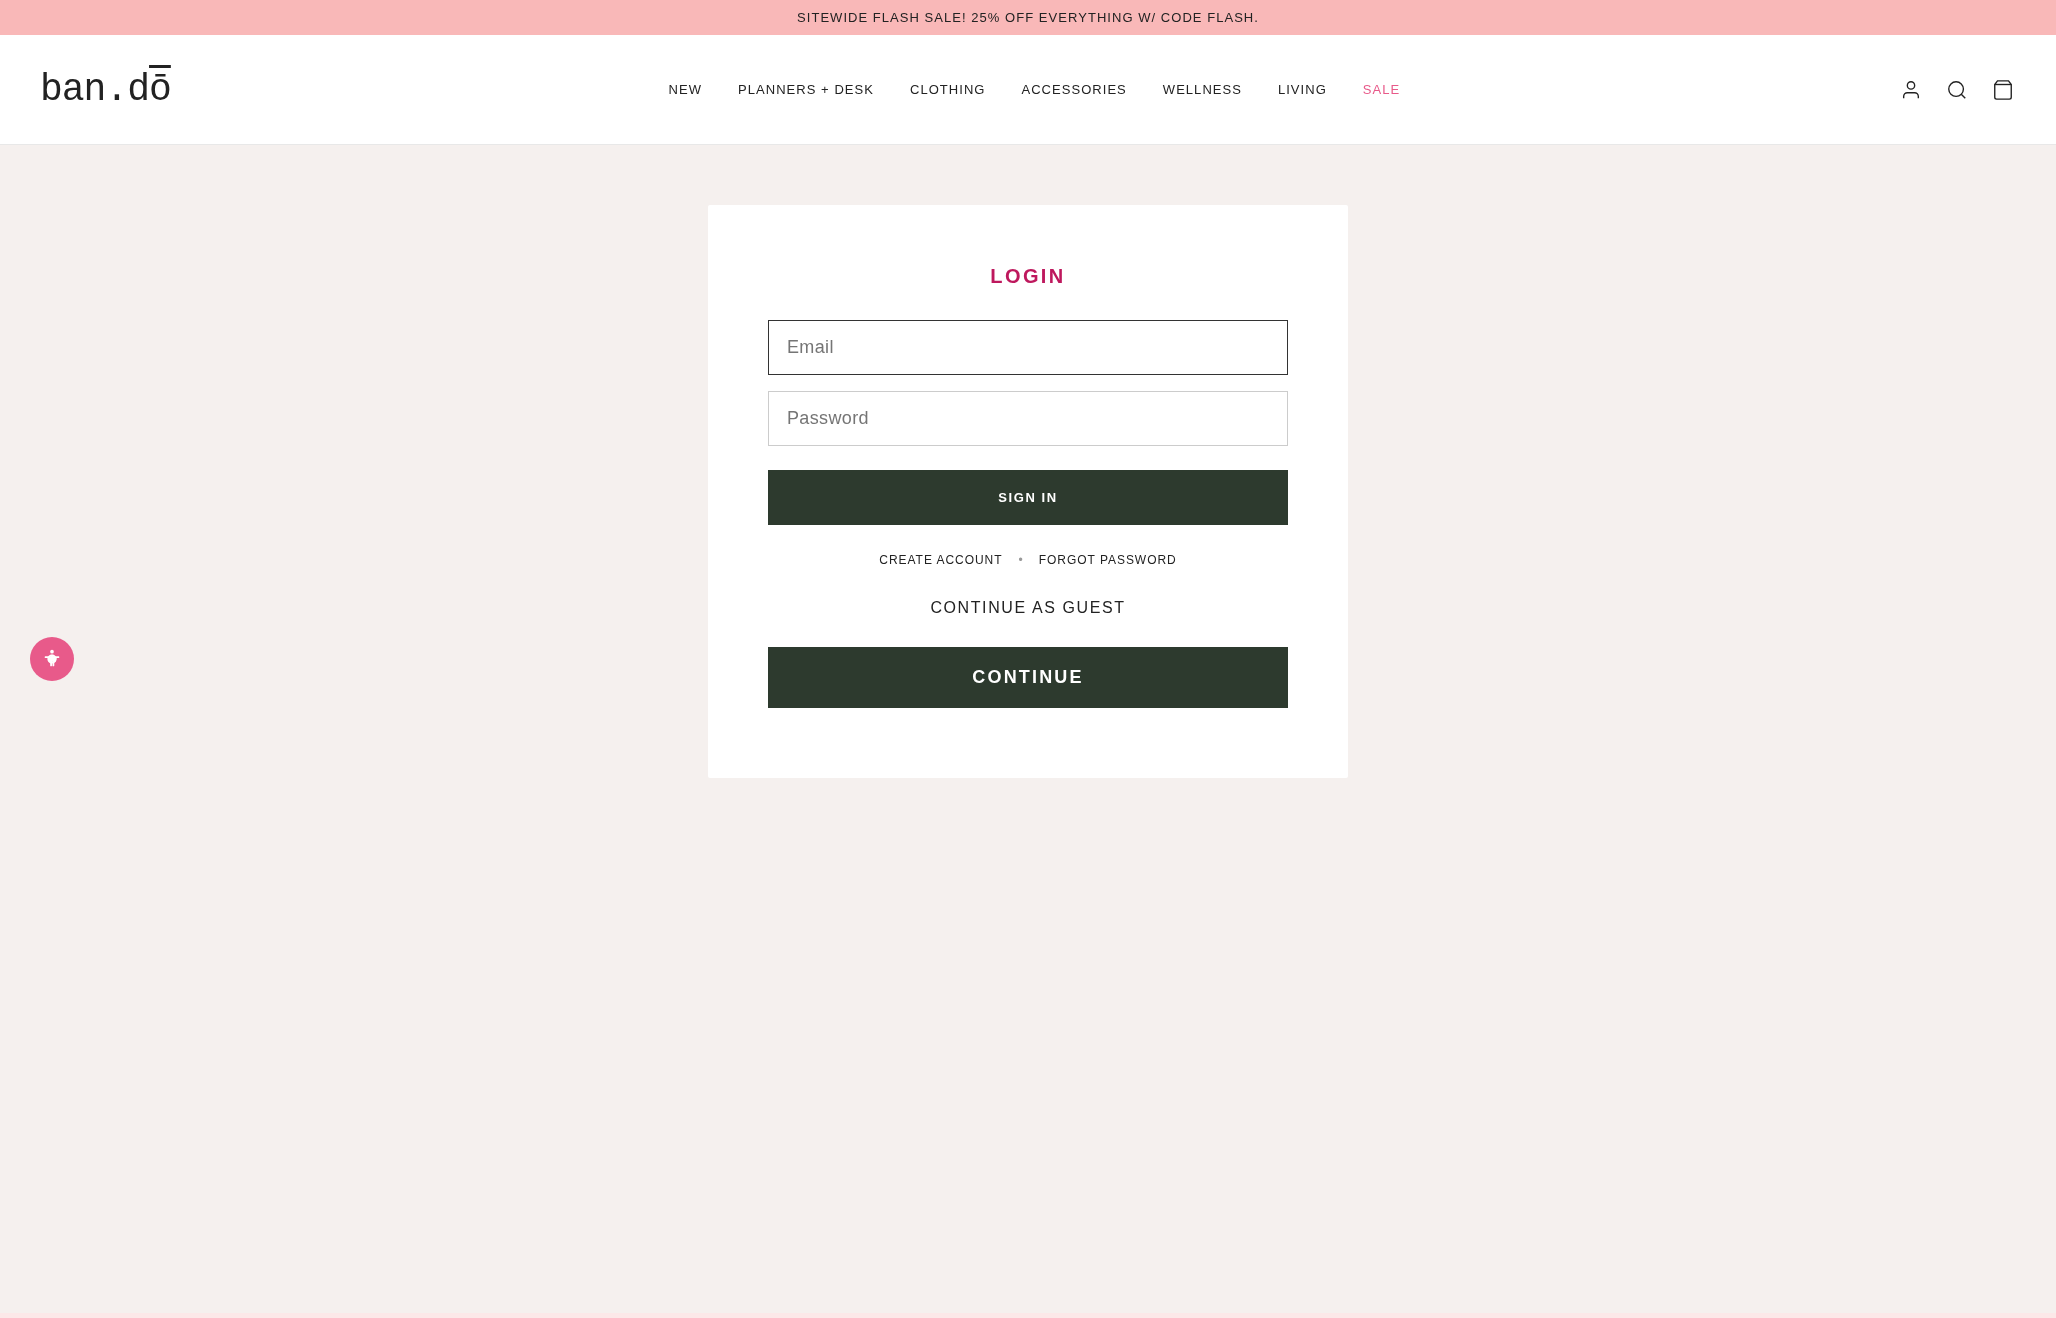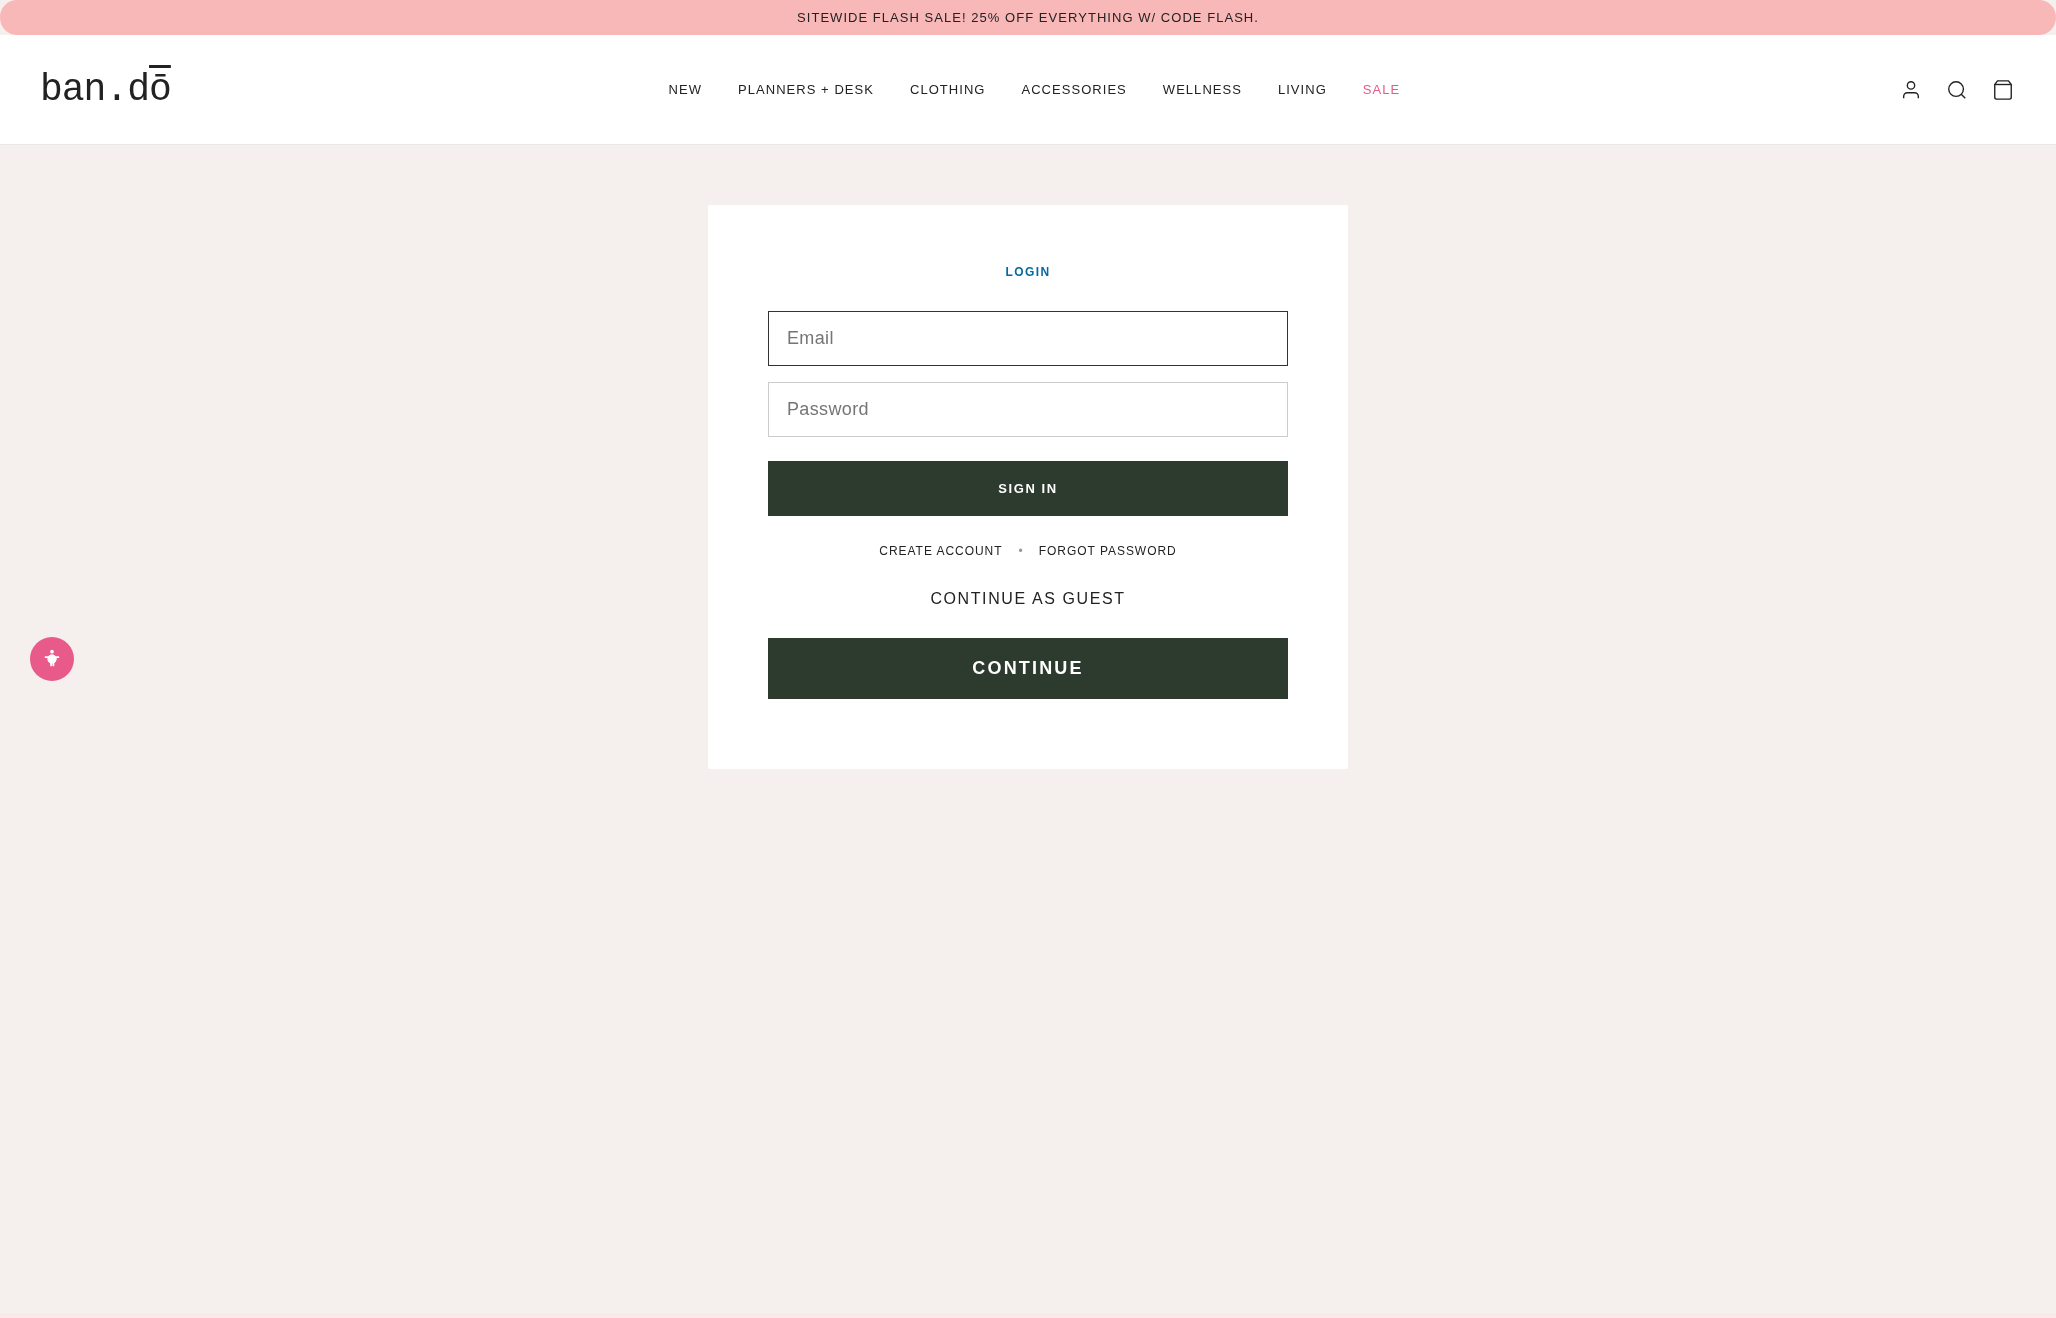--- a/index.html
+++ b/index.html
@@ -23,7 +23,6 @@
       font-weight: 500;
       letter-spacing: 0.08em;
       color: #222;
-      border-radius: 17px;
     }
 
     

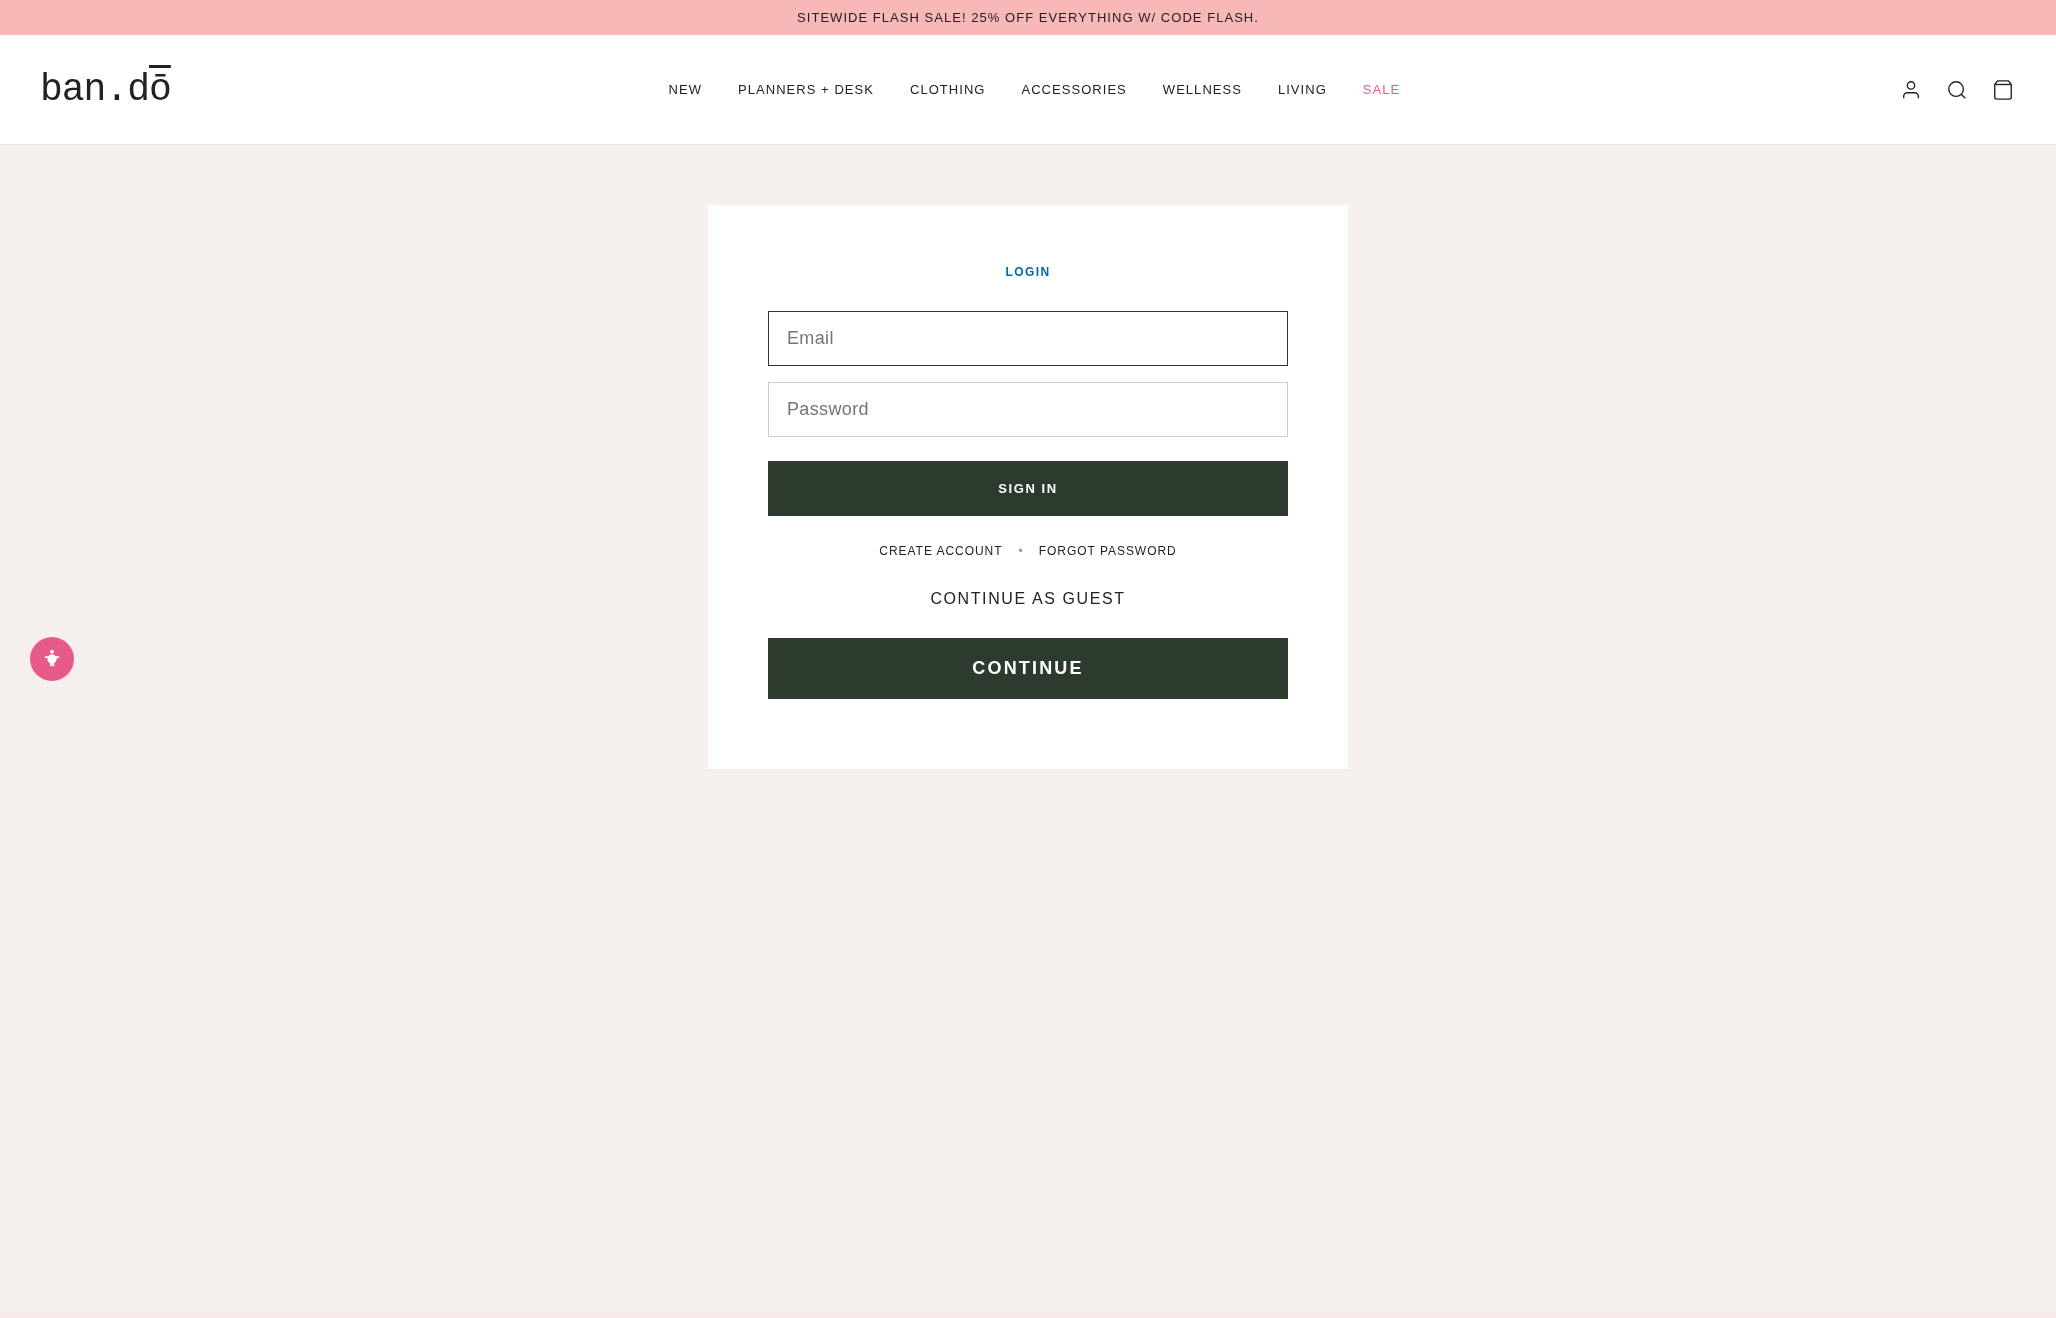--- a/index.html
+++ b/index.html
@@ -104,10 +104,10 @@
 
     .login-title {
       text-align: center;
-      font-size: 12px;
+      font-size: 20px;
       font-weight: 600;
       letter-spacing: 0.12em;
-      color: #0369a1;
+      color: #be185d;
       margin-bottom: 32px;
     }
 

